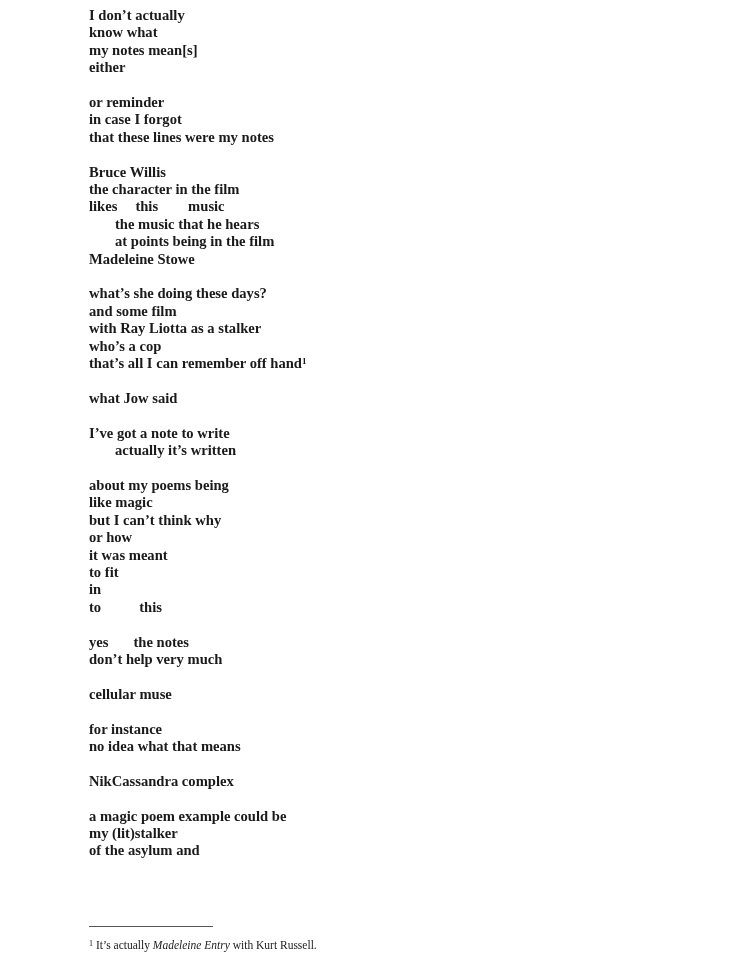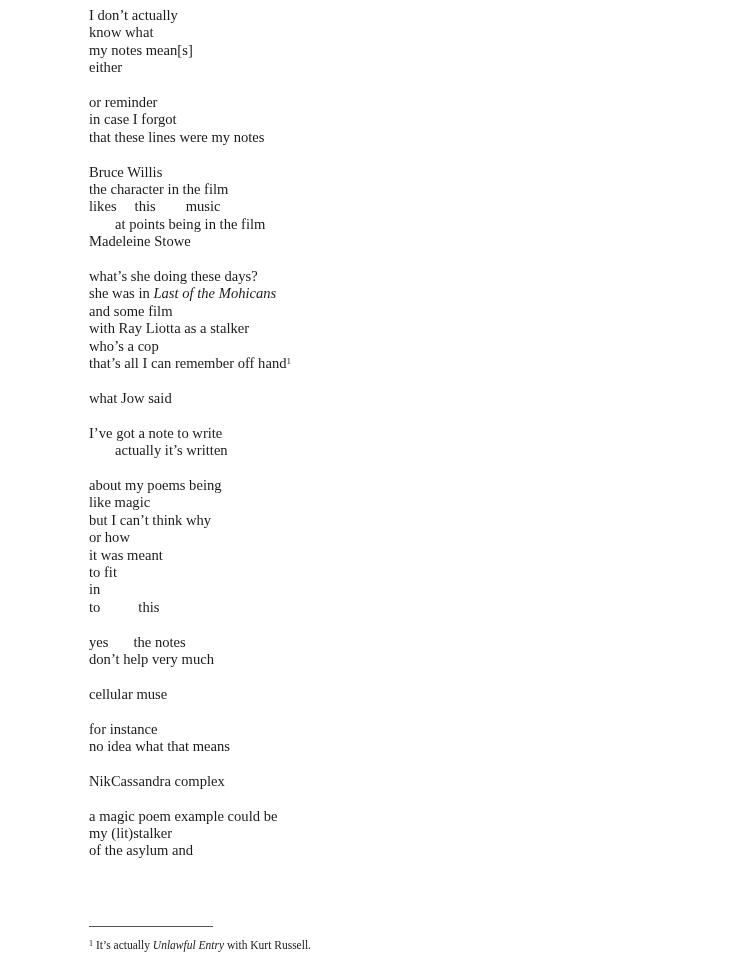--- a/index.html
+++ b/index.html
@@ -7,7 +7,7 @@
          font-family: "Liberation Serif", "DejaVu Serif", serif; color: #1a1a1a; }
   .page { position: absolute; left: 89px; top: 7px; }
   .stanza { margin: 0 0 17.4px 0; }
-  .line { display: block; font-size: 14.6px; line-height: 17.4px; white-space: pre; }
+  .line { display: block; font-size: 14.6px; line-height: 17.4px; white-space: pre; font-weight: bold; }
   .line.indent { padding-left: 26px; }
   .gap { display: inline-block; }
   .gap.w1 { width: 18px; }

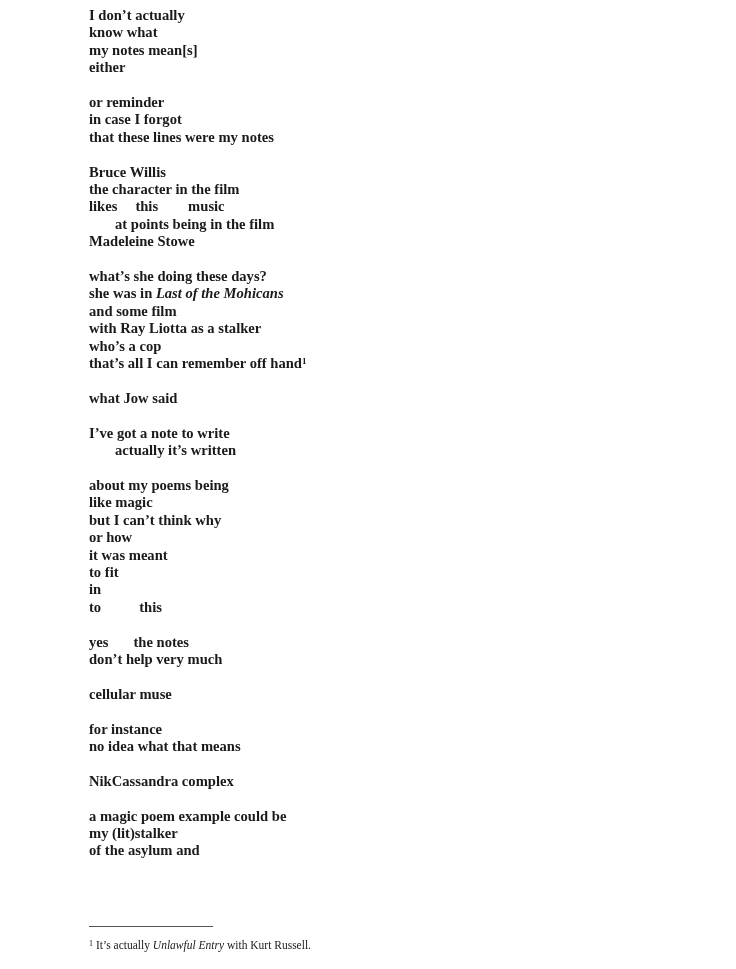--- a/index.html
+++ b/index.html
@@ -44,6 +44,7 @@
     <span class="line">Bruce Willis</span>
     <span class="line">the character in the film</span>
     <span class="line"><span>likes</span><span class="gap w1"></span><span>this</span><span class="gap w2"></span><span>music</span></span>
+    <span class="line indent">the music that he hears</span>
     <span class="line indent">at points being in the film</span>
     <span class="line">Madeleine Stowe</span>
   </div>

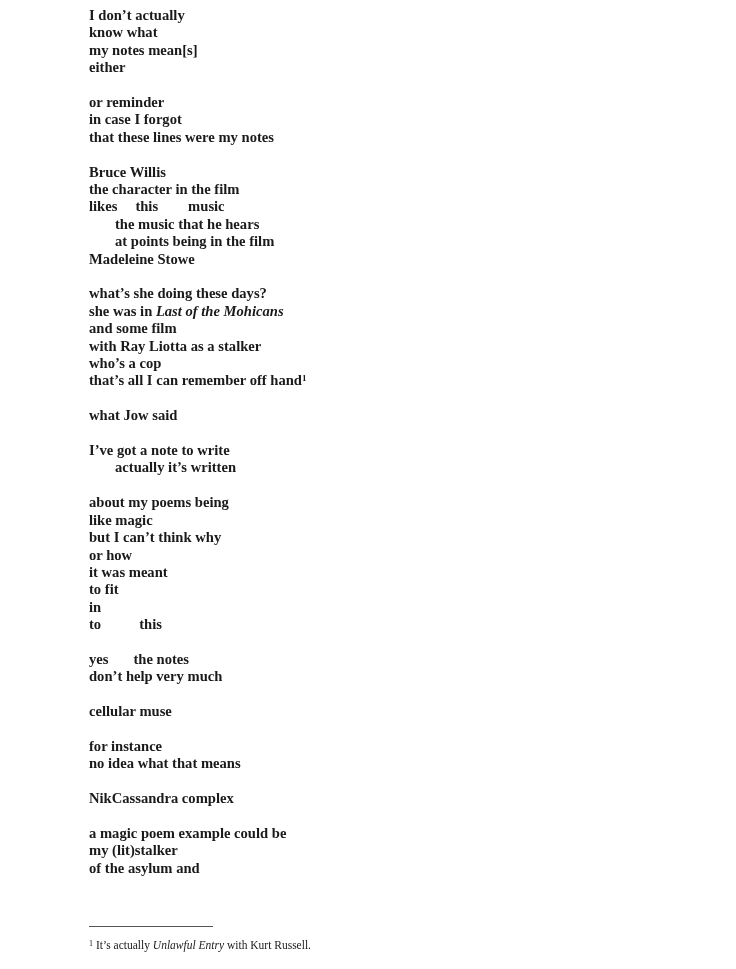--- a/index.html
+++ b/index.html
@@ -51,7 +51,6 @@
 
   <div class="stanza">
     <span class="line">what’s she doing these days?</span>
-    <span class="line"><span>she was in </span><em>Last of the Mohicans</em></span>
     <span class="line">and some film</span>
     <span class="line">with Ray Liotta as a stalker</span>
     <span class="line">who’s a cop</span>

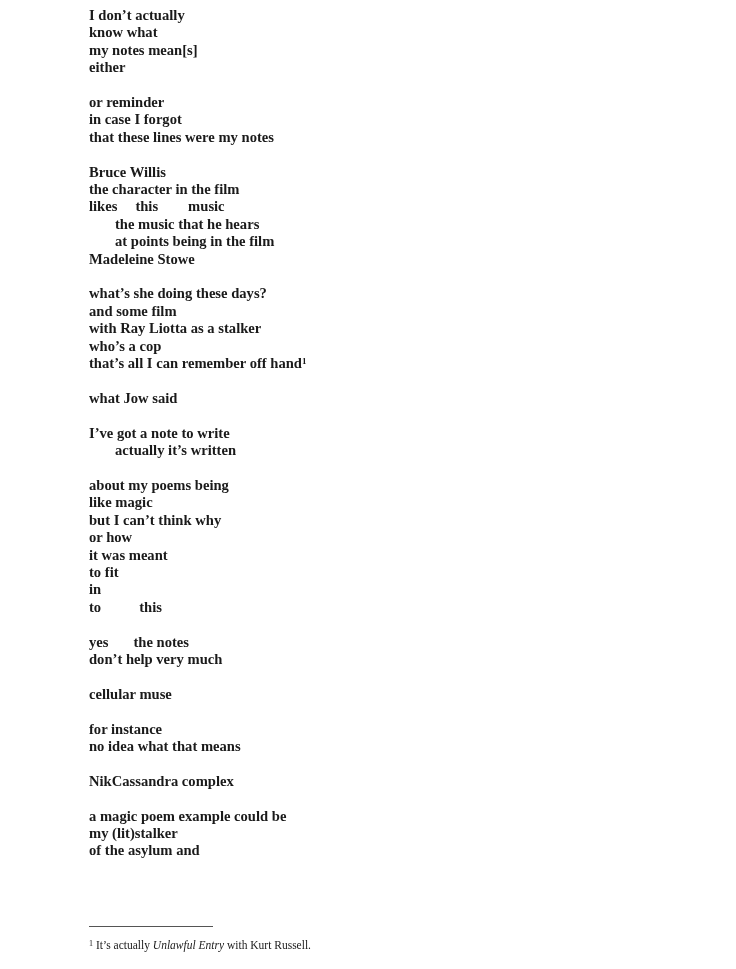--- a/index.html
+++ b/index.html
@@ -103,6 +103,6 @@
 </div>
 
 <div class="footnote-rule"></div>
-<div class="footnote"><span class="fnnum">1</span><span>It’s actually </span><em>Unlawful Entry</em><span> with Kurt Russell.</span></div>
+<div class="footnote"><span class="fnnum">1</span><span>It’s actually </span><em>Madeleine Entry</em><span> with Kurt Russell.</span></div>
 
 </body></html>

